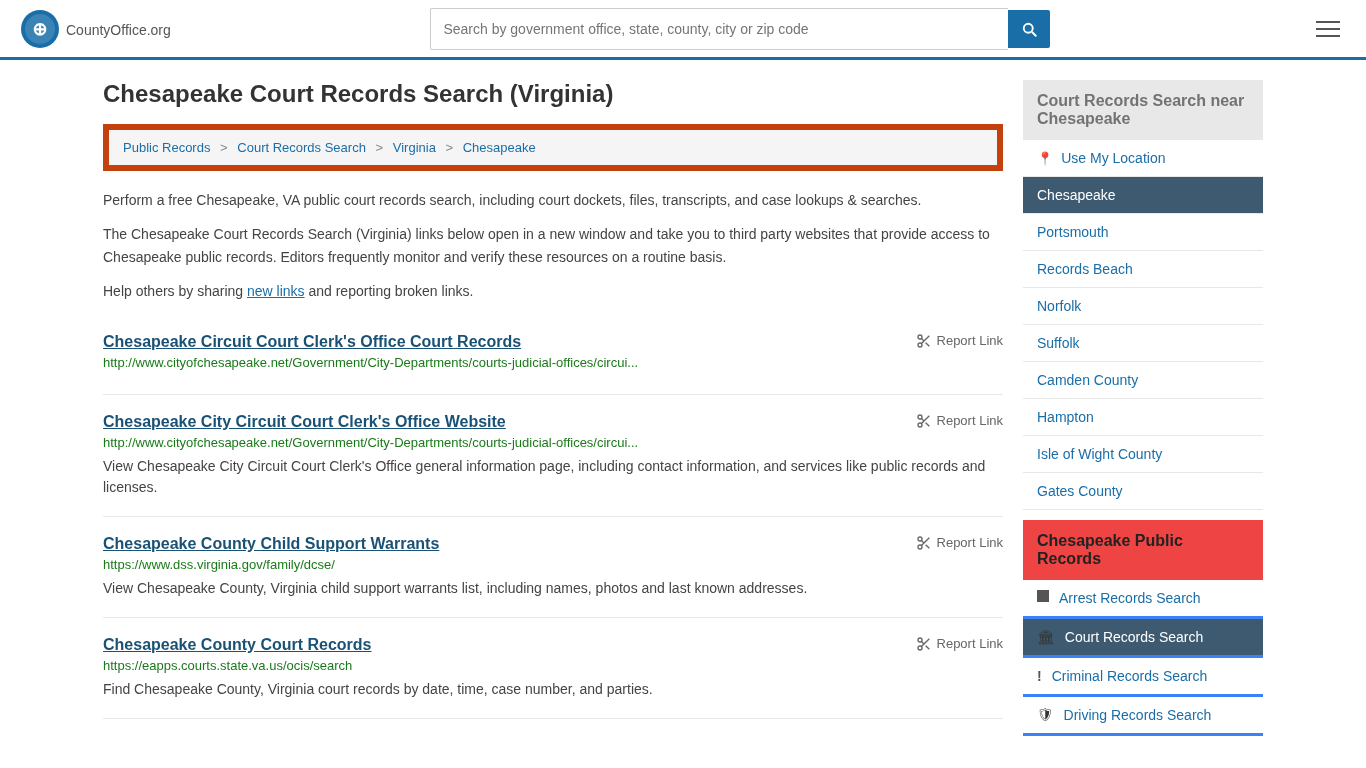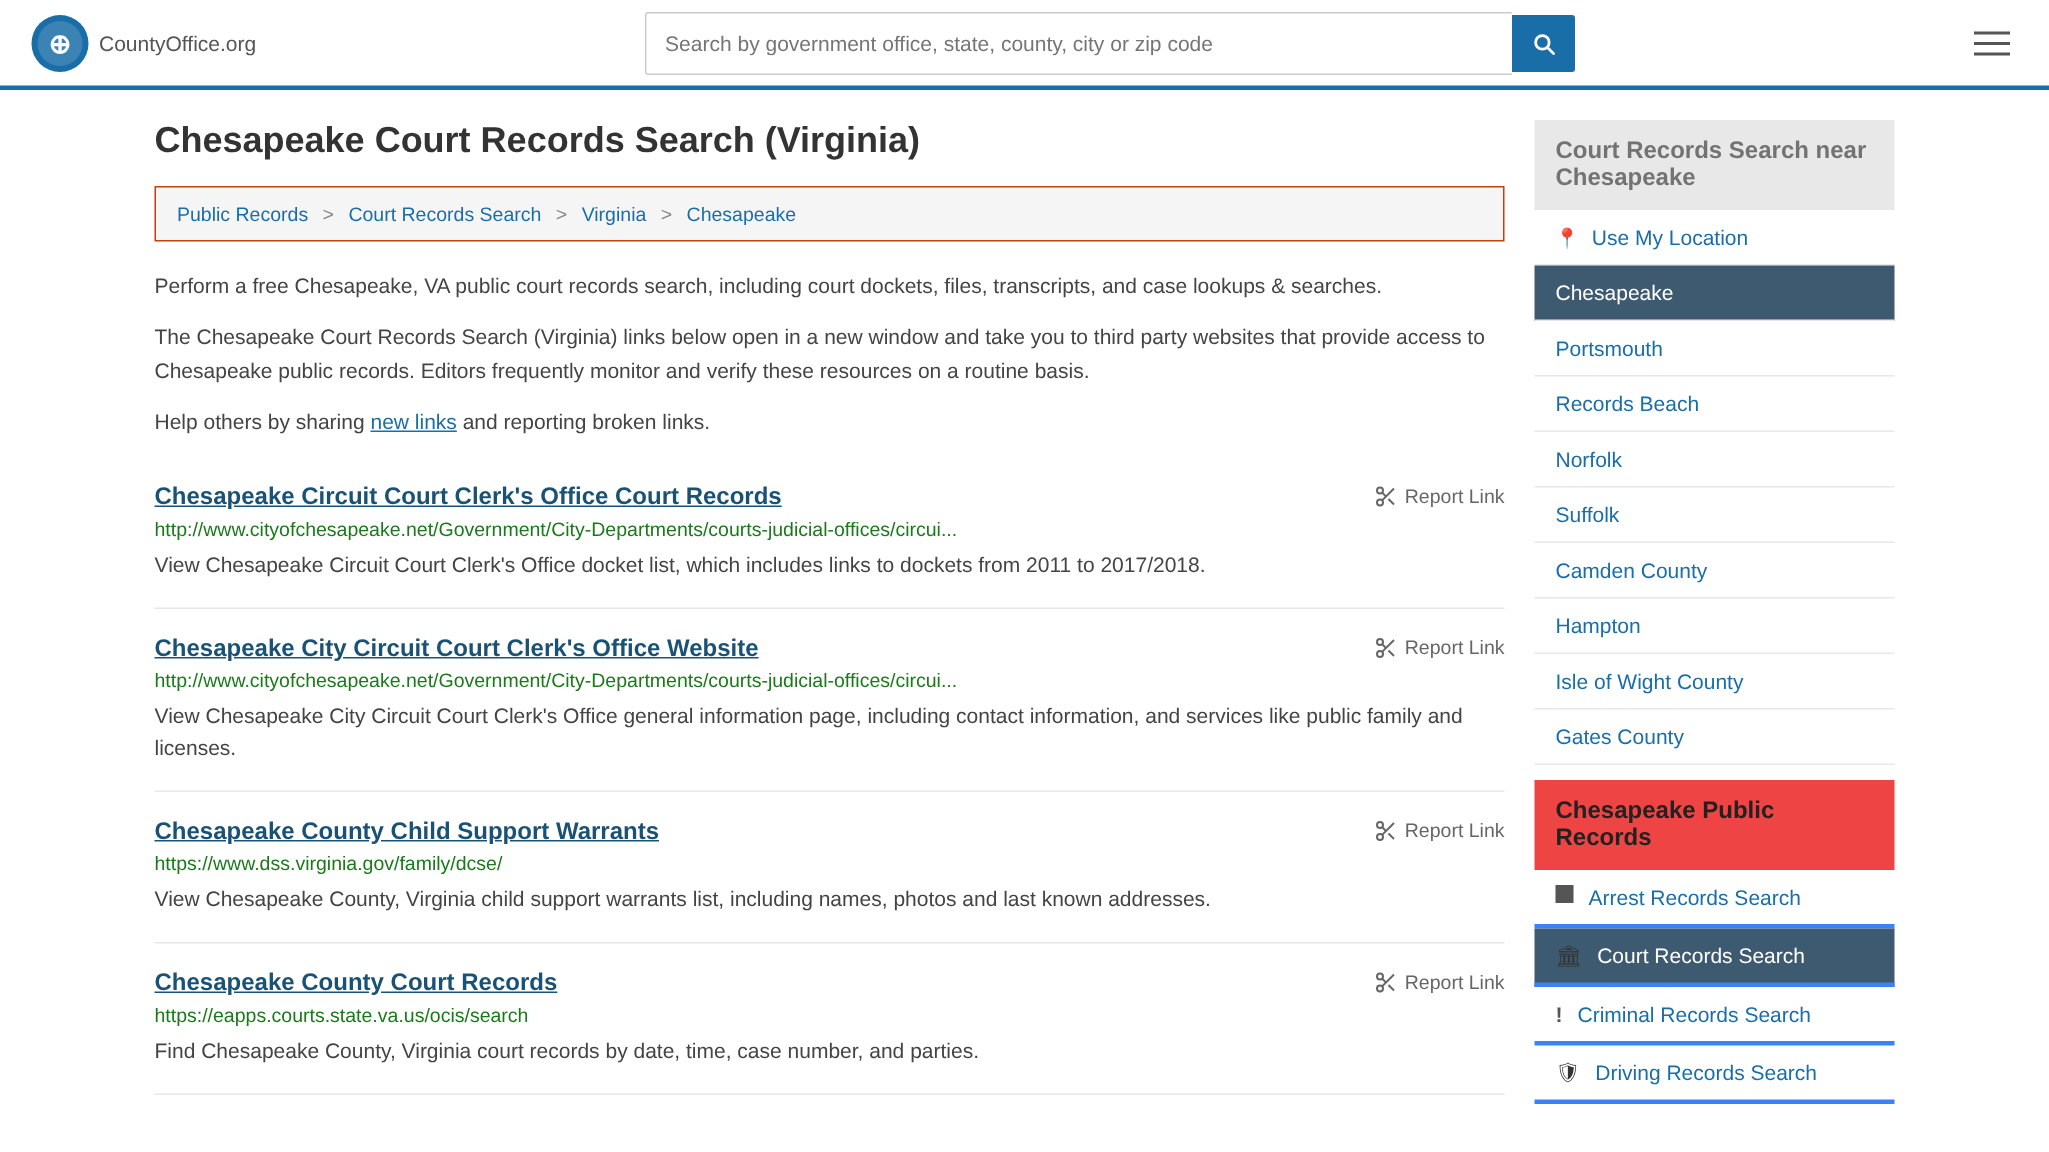--- a/index.html
+++ b/index.html
@@ -102,7 +102,7 @@
     
     .breadcrumb {
       background: #f5f5f5;
-      border: 1px solid #c2410c;
+      border: 6px solid #c2410c;
       padding: 10px 14px;
       margin-bottom: 18px;
       font-size: 13px;

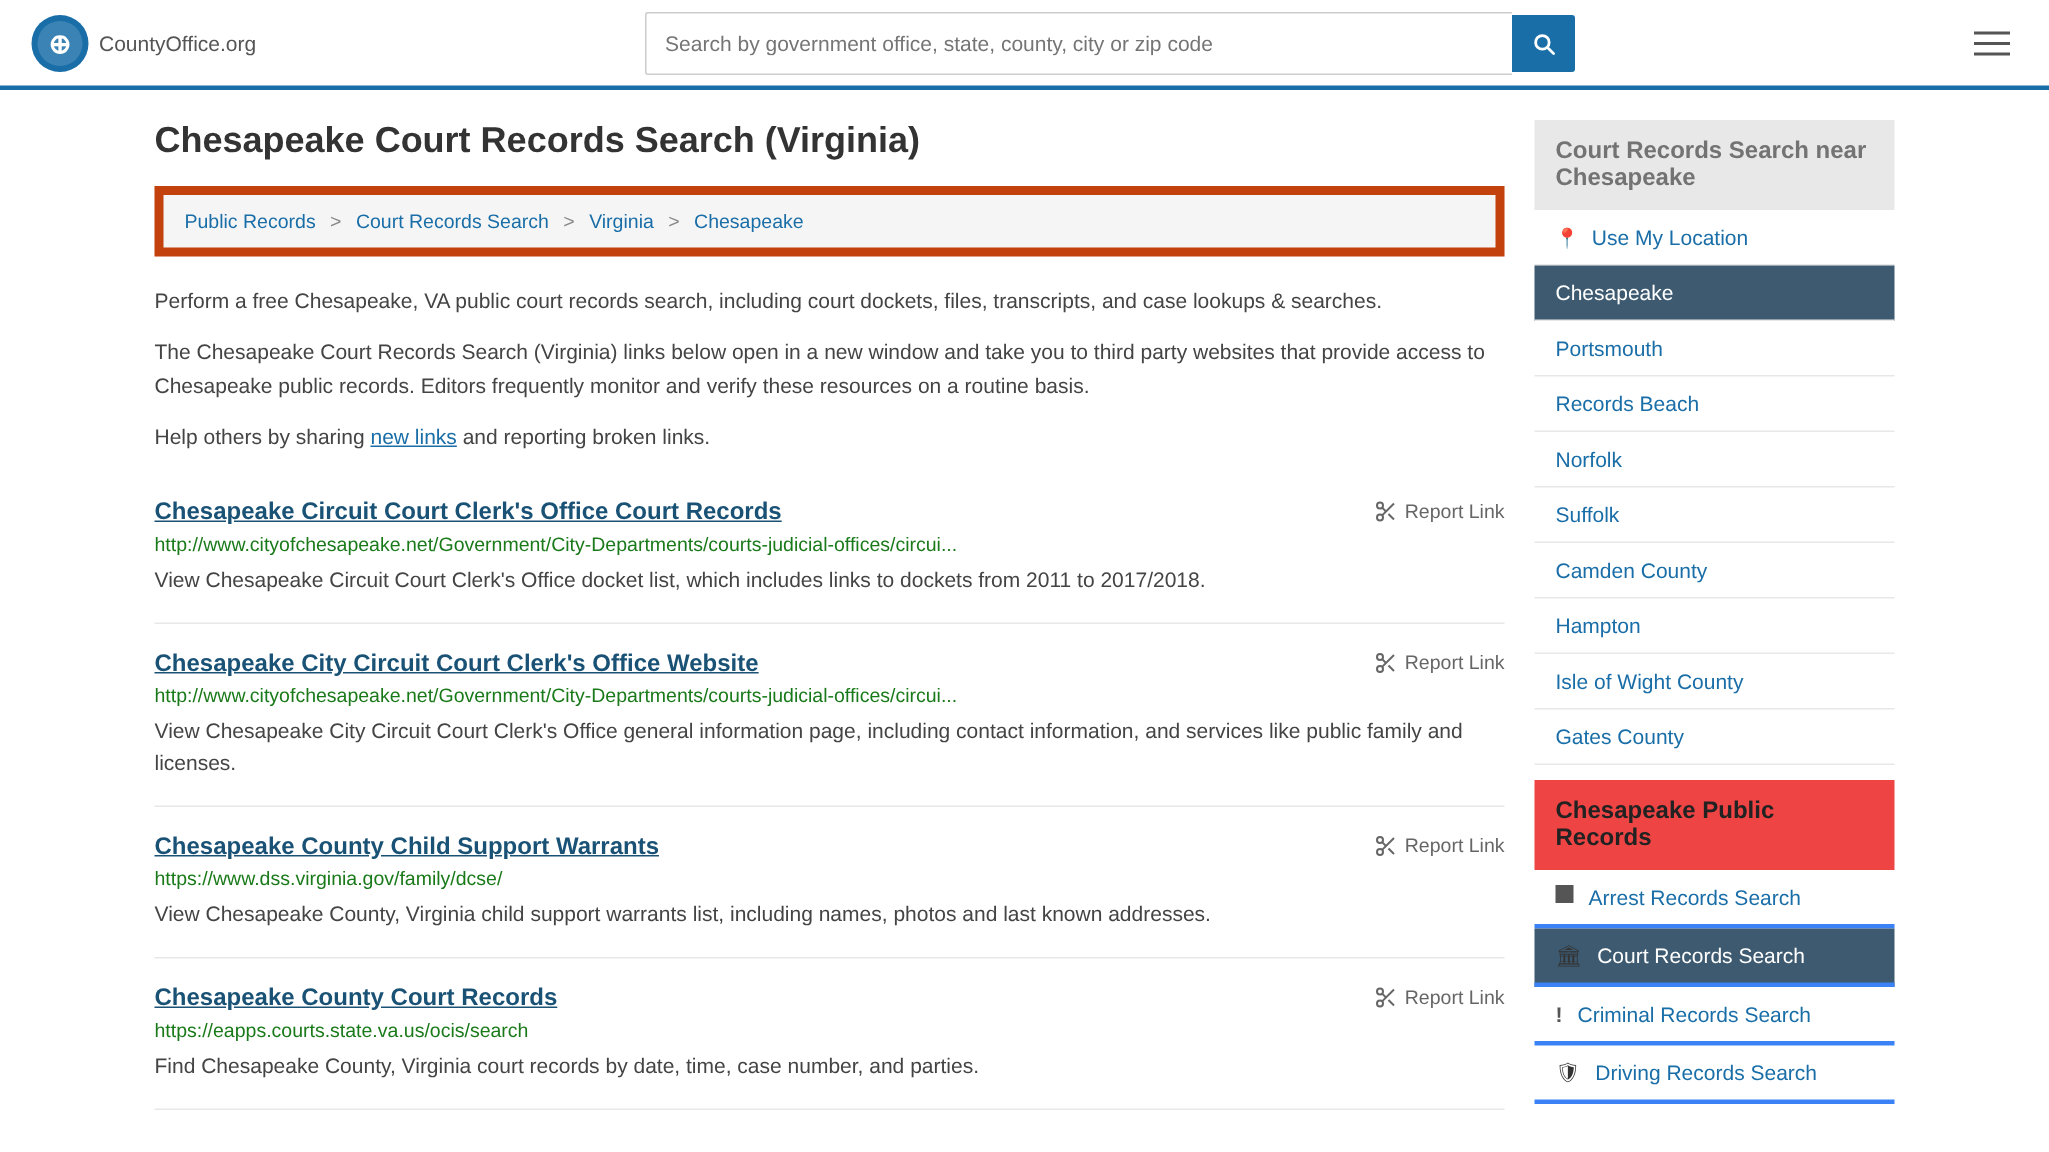--- a/index.html
+++ b/index.html
@@ -307,7 +307,6 @@
       </div>
     </div>
     <div class="record-url">http://www.cityofchesapeake.net/Government/City-Departments/courts-judicial-offices/circui...</div>
-    <div class="record-desc">View Chesapeake Circuit Court Clerk's Office docket list, which includes links to dockets from 2011 to 2017/2018.</div>
   </div>
         <div class="record-item">
     <div class="record-item-header">

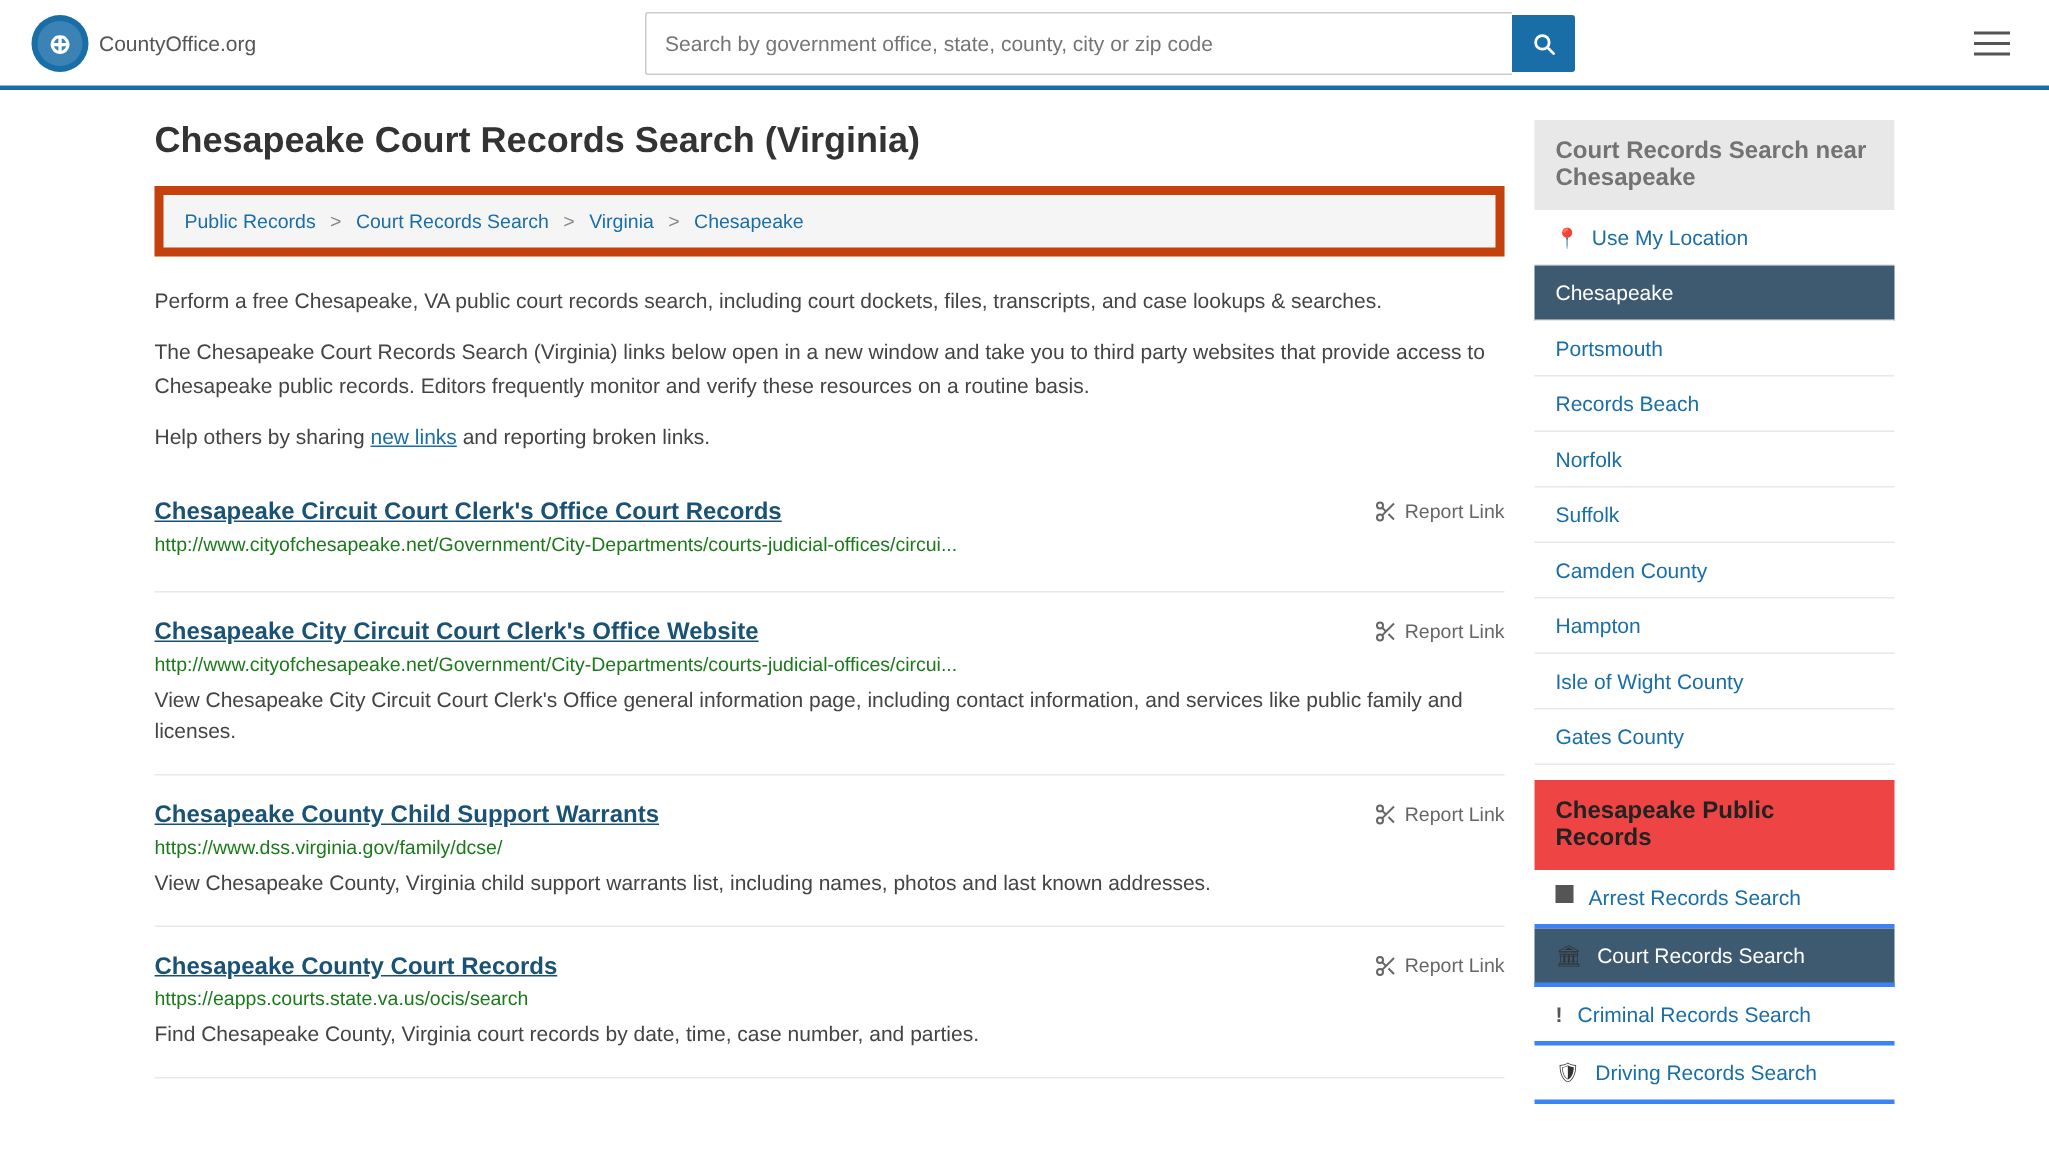--- a/index.html
+++ b/index.html
@@ -323,7 +323,7 @@
       </div>
     </div>
     <div class="record-url">http://www.cityofchesapeake.net/Government/City-Departments/courts-judicial-offices/circui...</div>
-    <div class="record-desc">View Chesapeake City Circuit Court Clerk's Office general information page, including contact information, and services like public family and licenses.</div>
+    <div class="record-desc">View Chesapeake City Circuit Court Clerk's Office general information page, including contact information, and services like public records and licenses.</div>
   </div>
         <div class="record-item">
     <div class="record-item-header">

